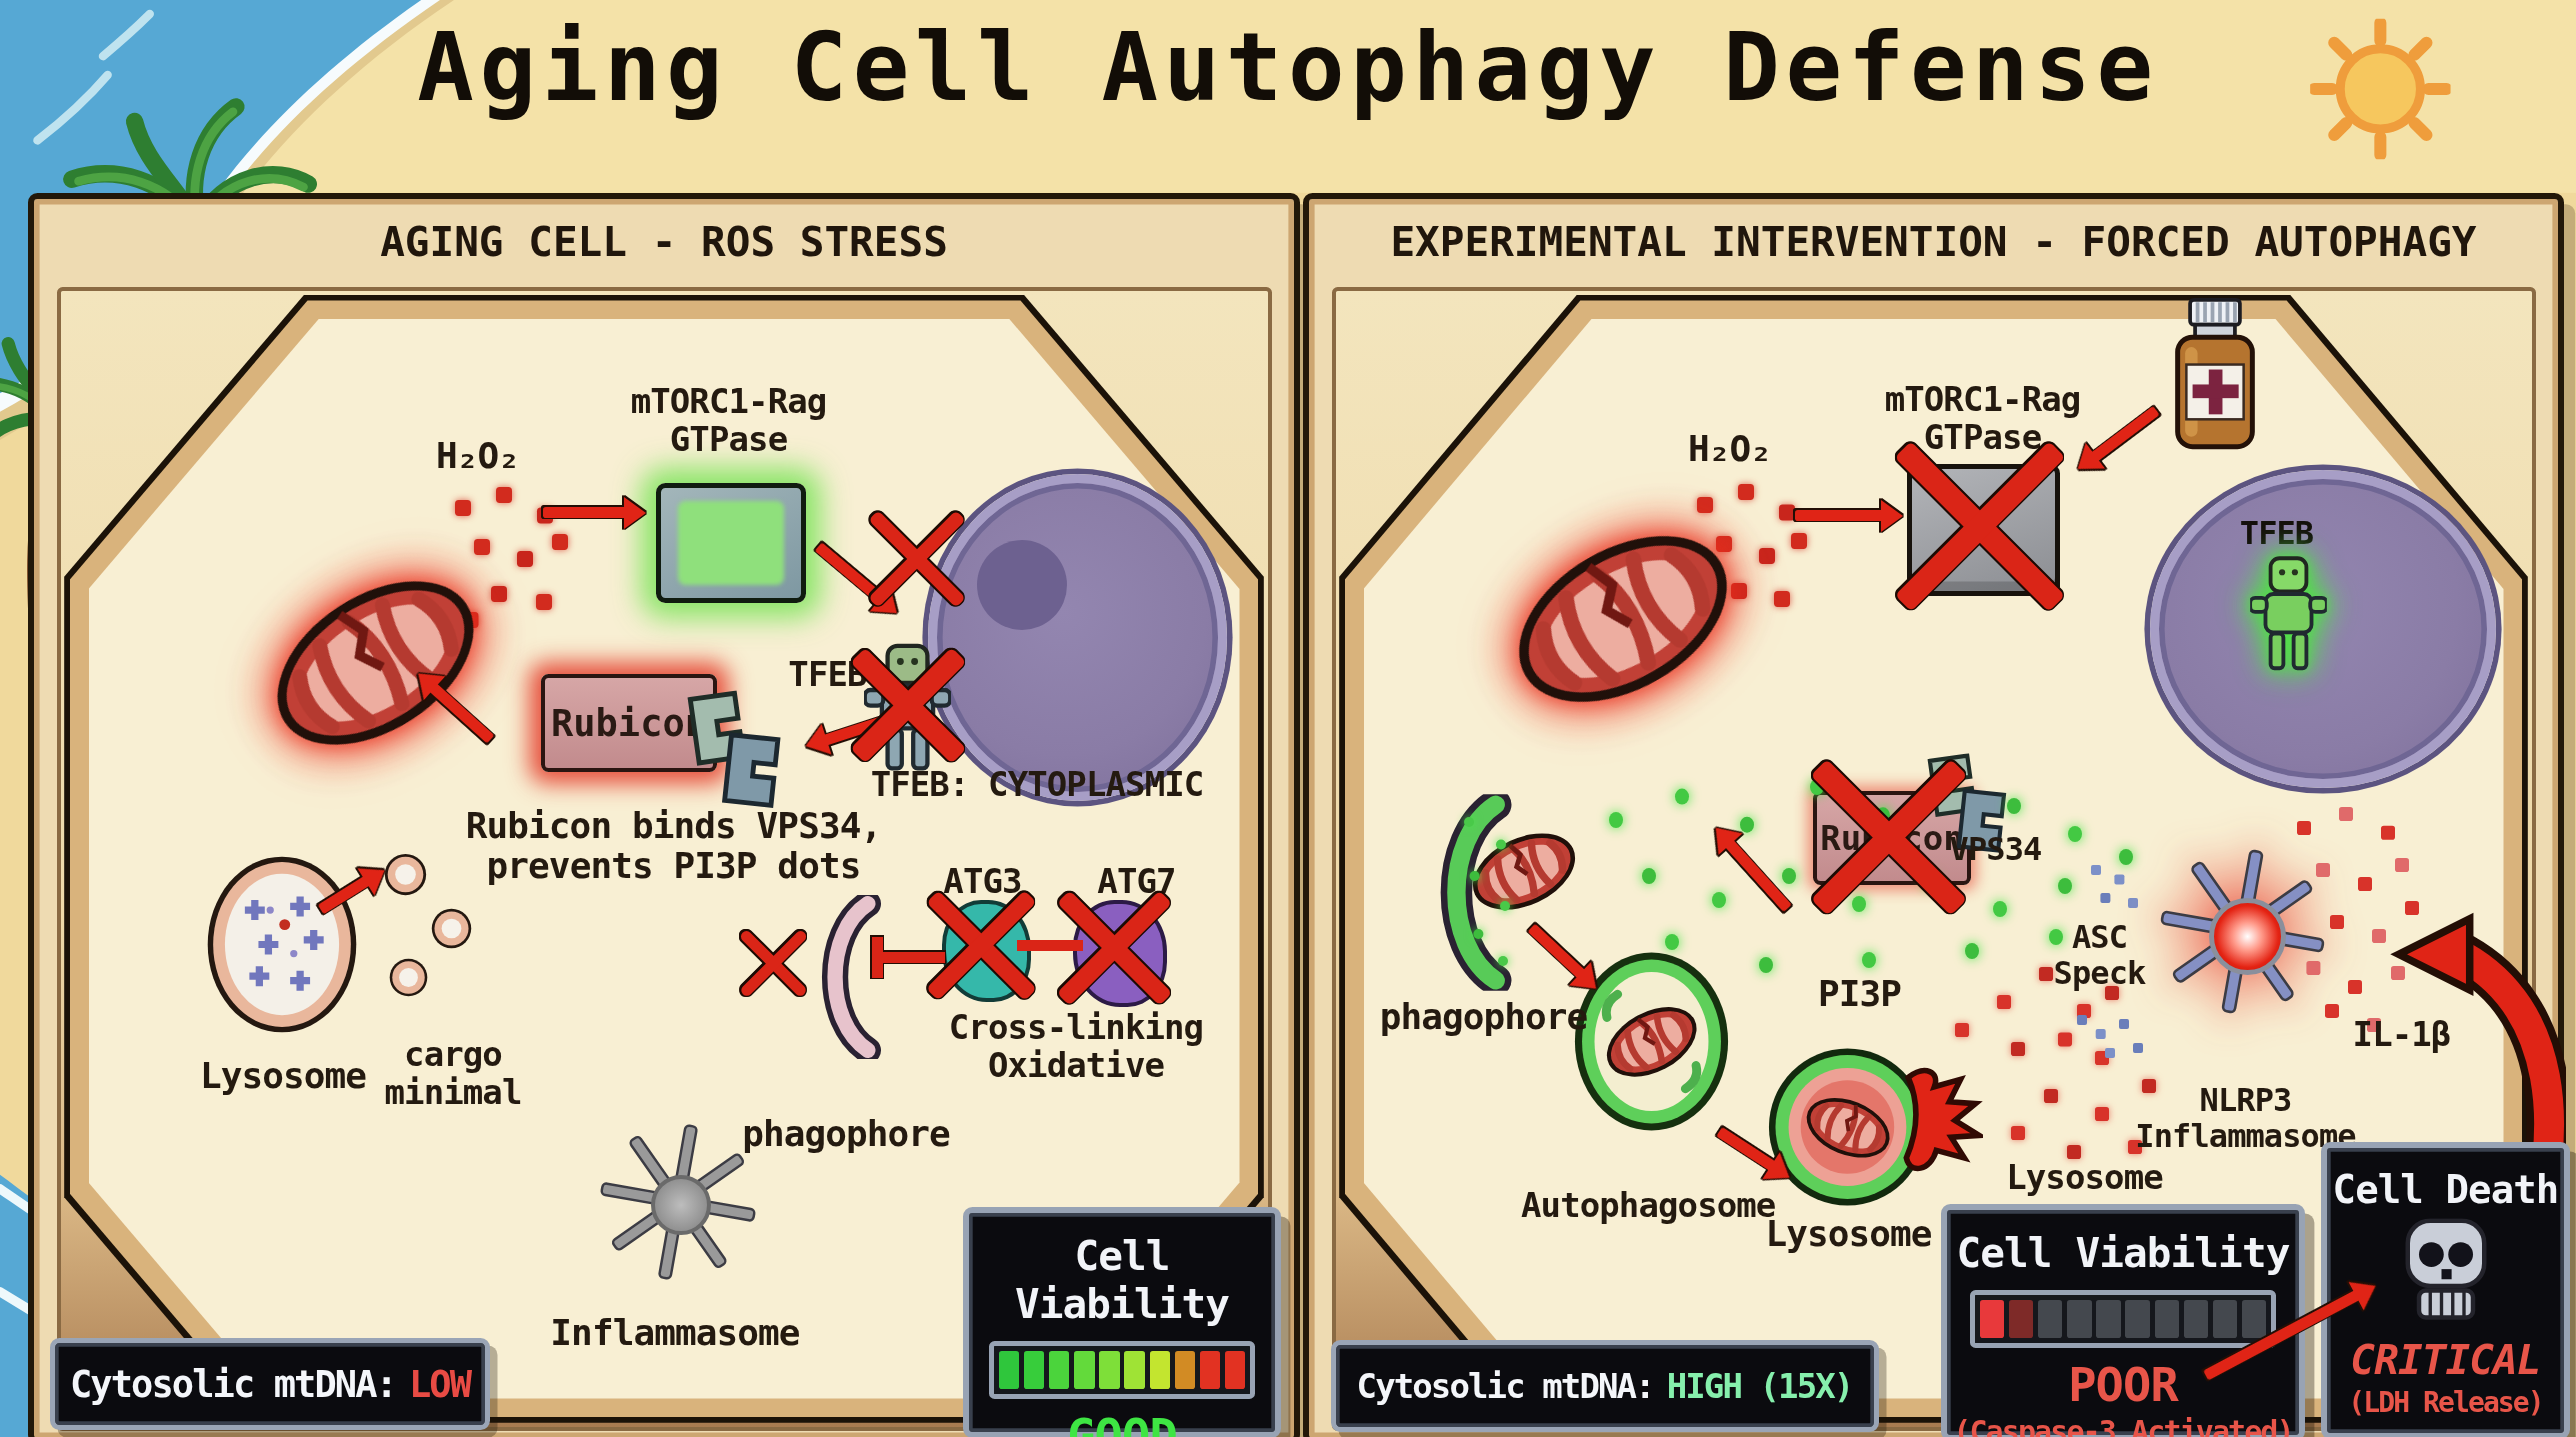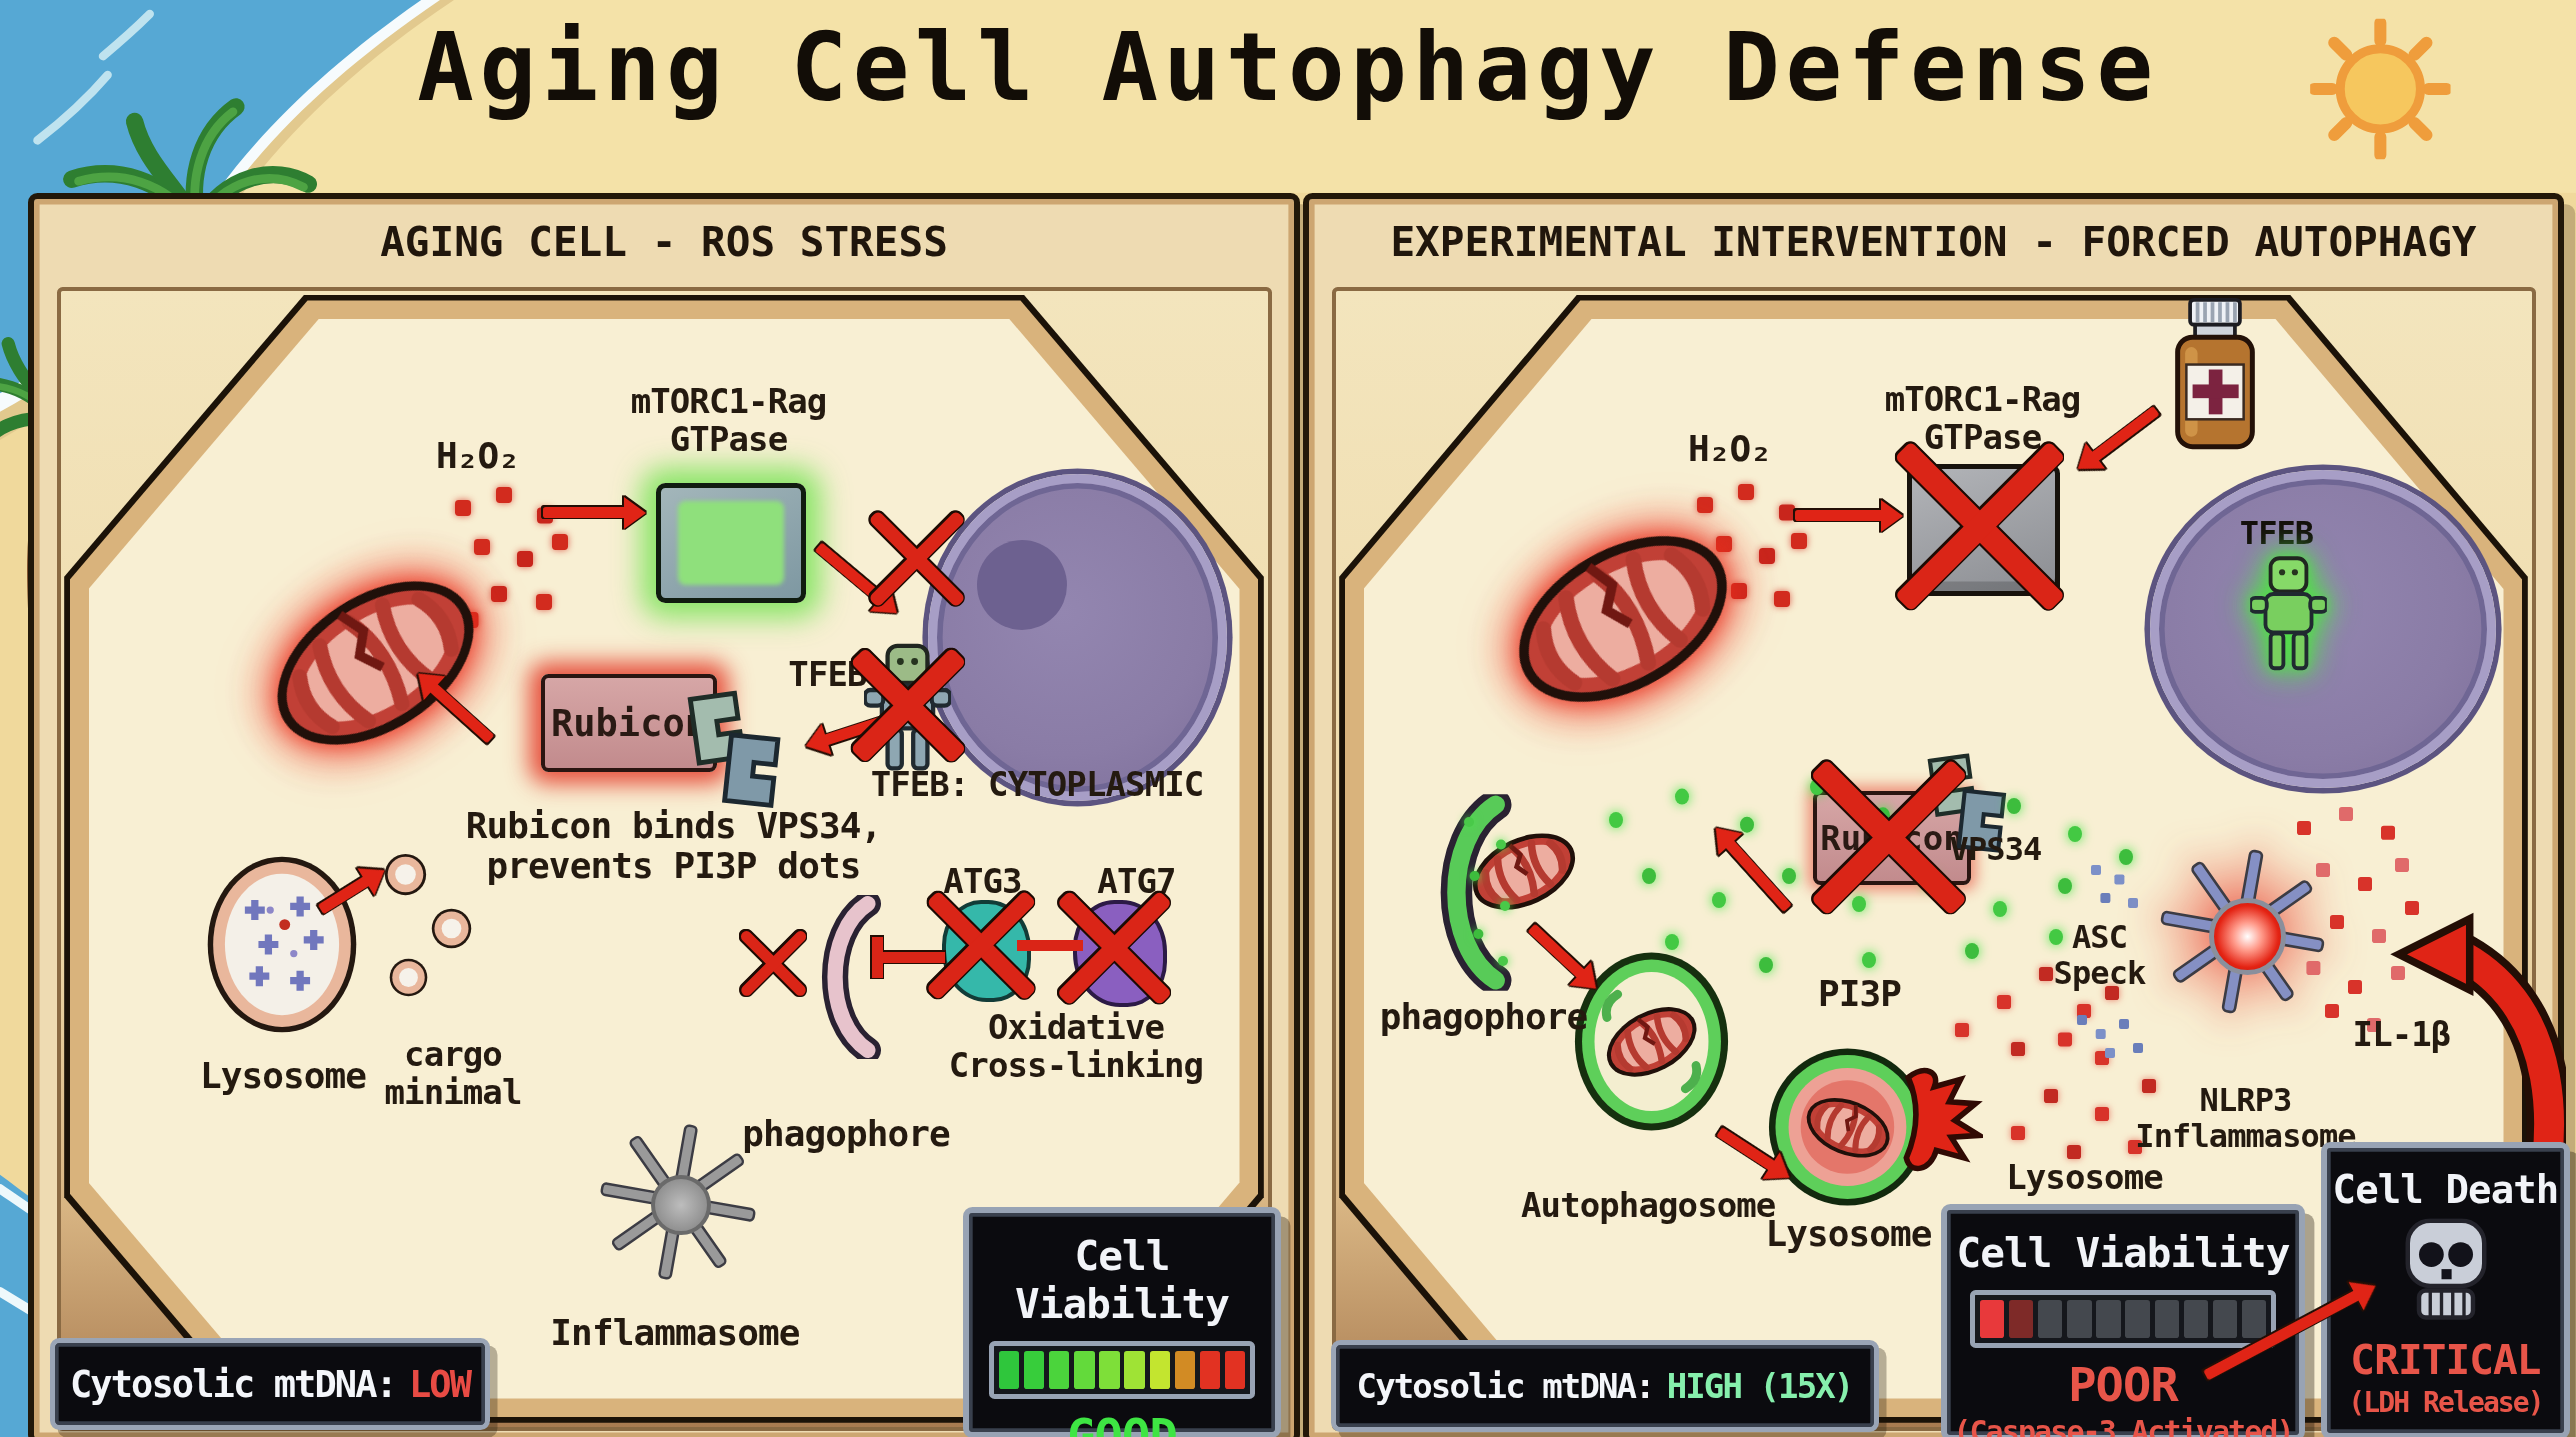--- a/index.html
+++ b/index.html
@@ -344,8 +344,8 @@
         <b></b>
       </div>
     <div class="lb" style="left:836px;top:809px;width:412px;font-size:34px">
+      <div>Cross-linking</div>
       <div>Oxidative</div>
-      <div>Cross-linking</div>
     </div>
 
     <div class="pinw" style="left:562px;top:921px;color:#9a9a9a">

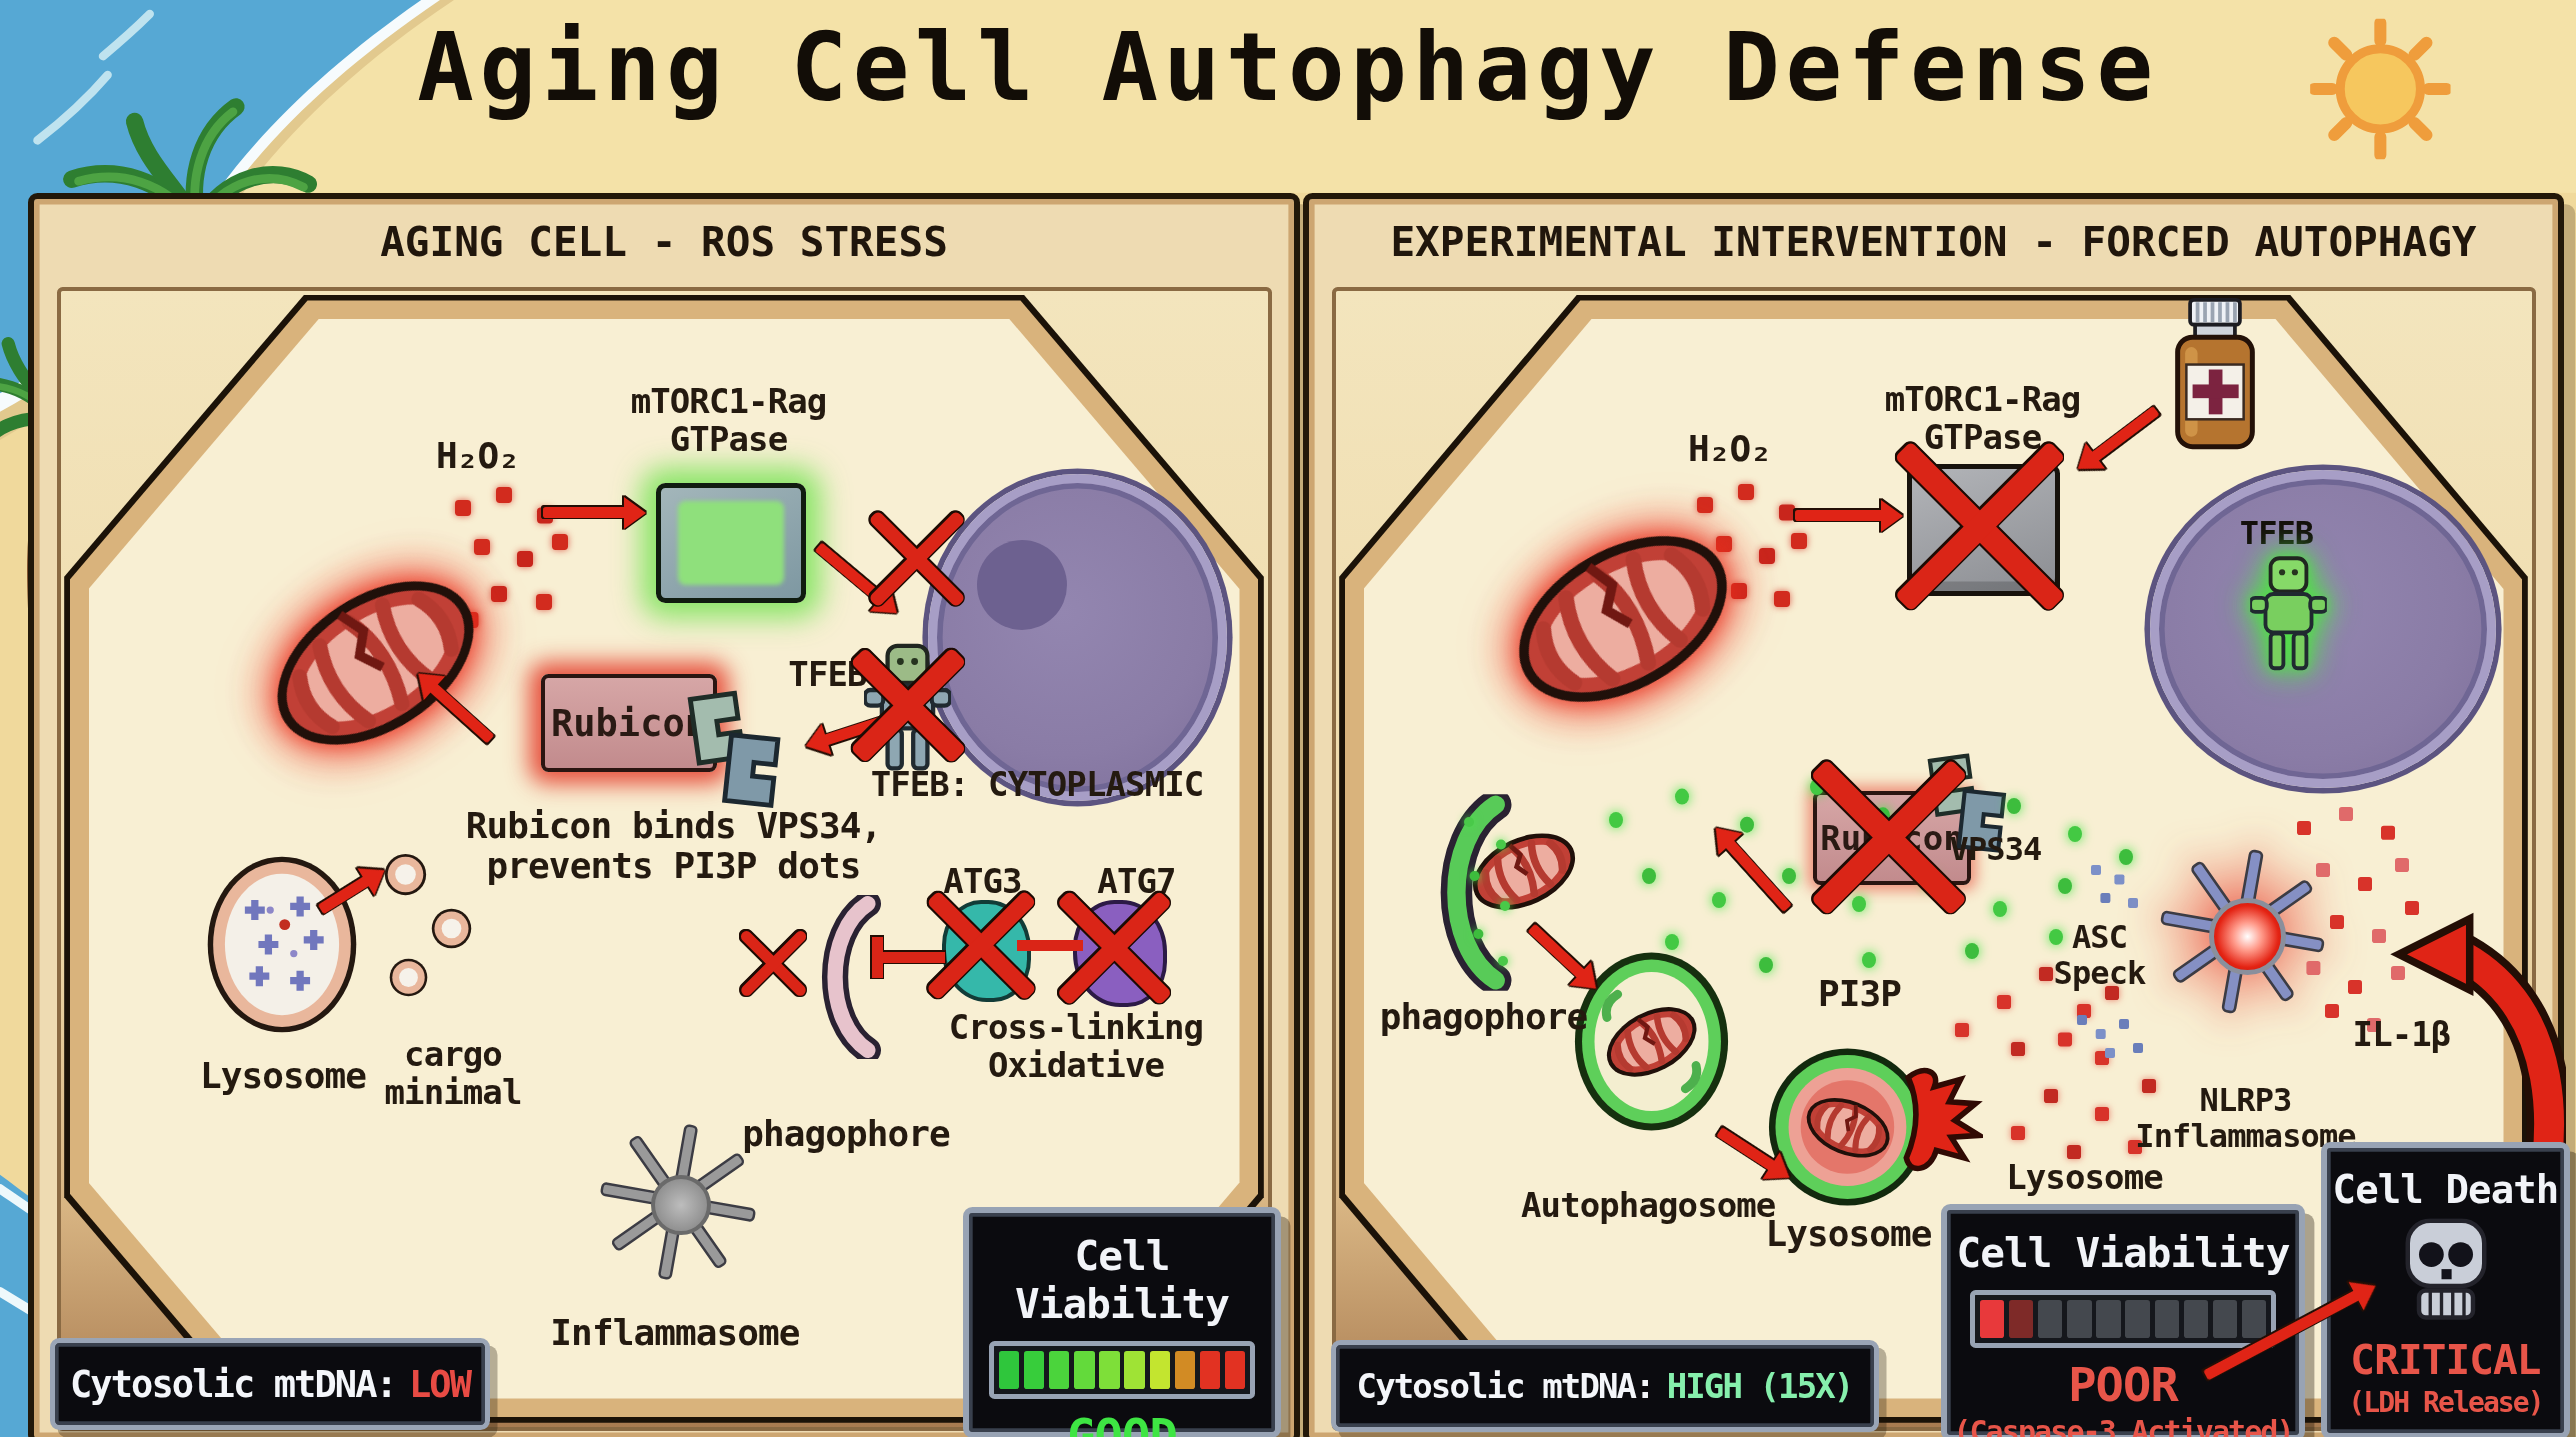--- a/index.html
+++ b/index.html
@@ -537,7 +537,7 @@
       <svg class="skull" width="90" height="109" viewBox="0 0 96 116">
           <use href="#sym-skull" width="96" height="116"></use>
         </svg>
-      <div class="st" style="font-size: 41px; color: rgb(232, 85, 73);">CRITICAL</div>
+      <div class="st" style="font-size: 41px; color: rgb(232, 85, 73); font-style: italic;">CRITICAL</div>
       <div class="nt" style="font-size: 28px; color: rgb(232, 85, 73);">(LDH Release)</div>
     </div>
   </div>

